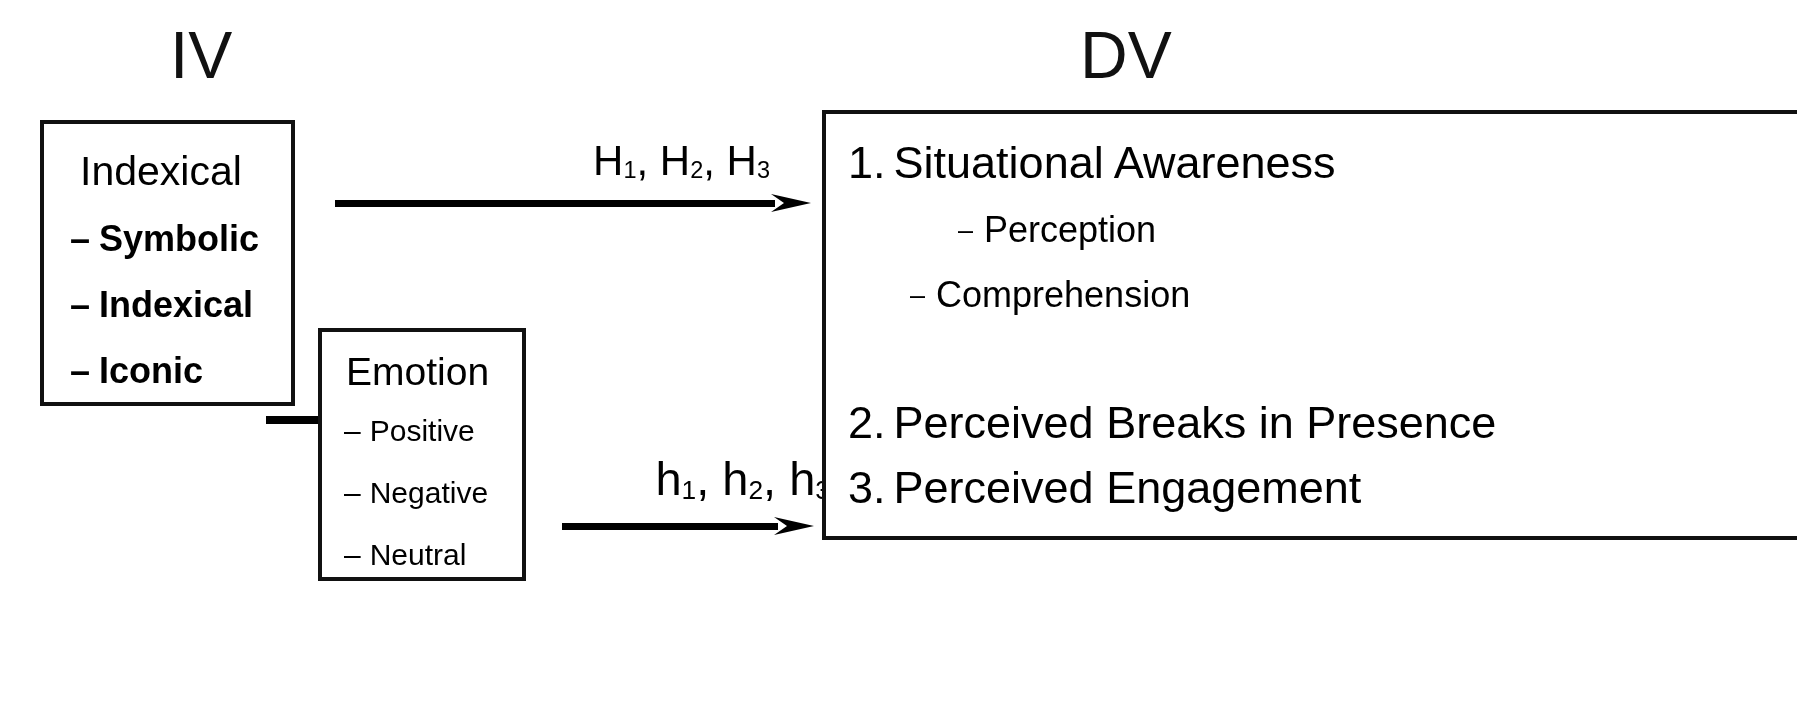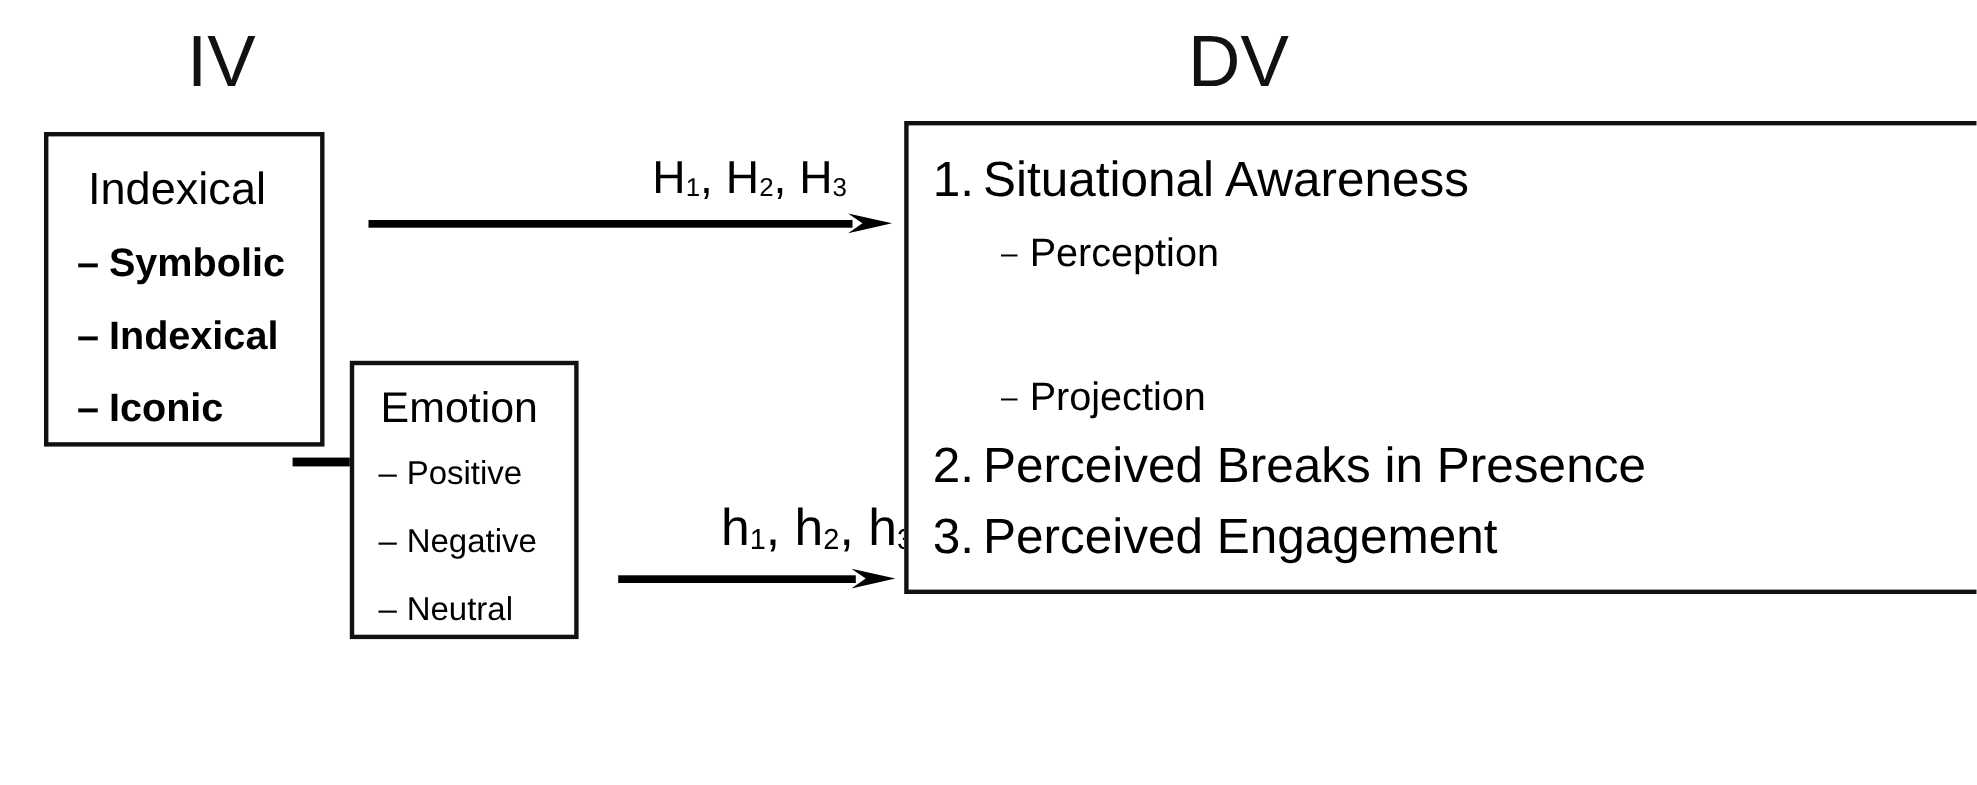--- a/index.html
+++ b/index.html
@@ -102,7 +102,7 @@
     margin-right: 11px;
   }
   #dv-main-0 { top: 26px; }
-  #dv-sub-0  { top: 98px; }
+  #dv-sub-0  { top: 98px; margin-left: 48px; }
   #dv-sub-1  { top: 163px; }
   #dv-sub-2  { top: 229px; }
   #dv-main-1 { top: 286px; }

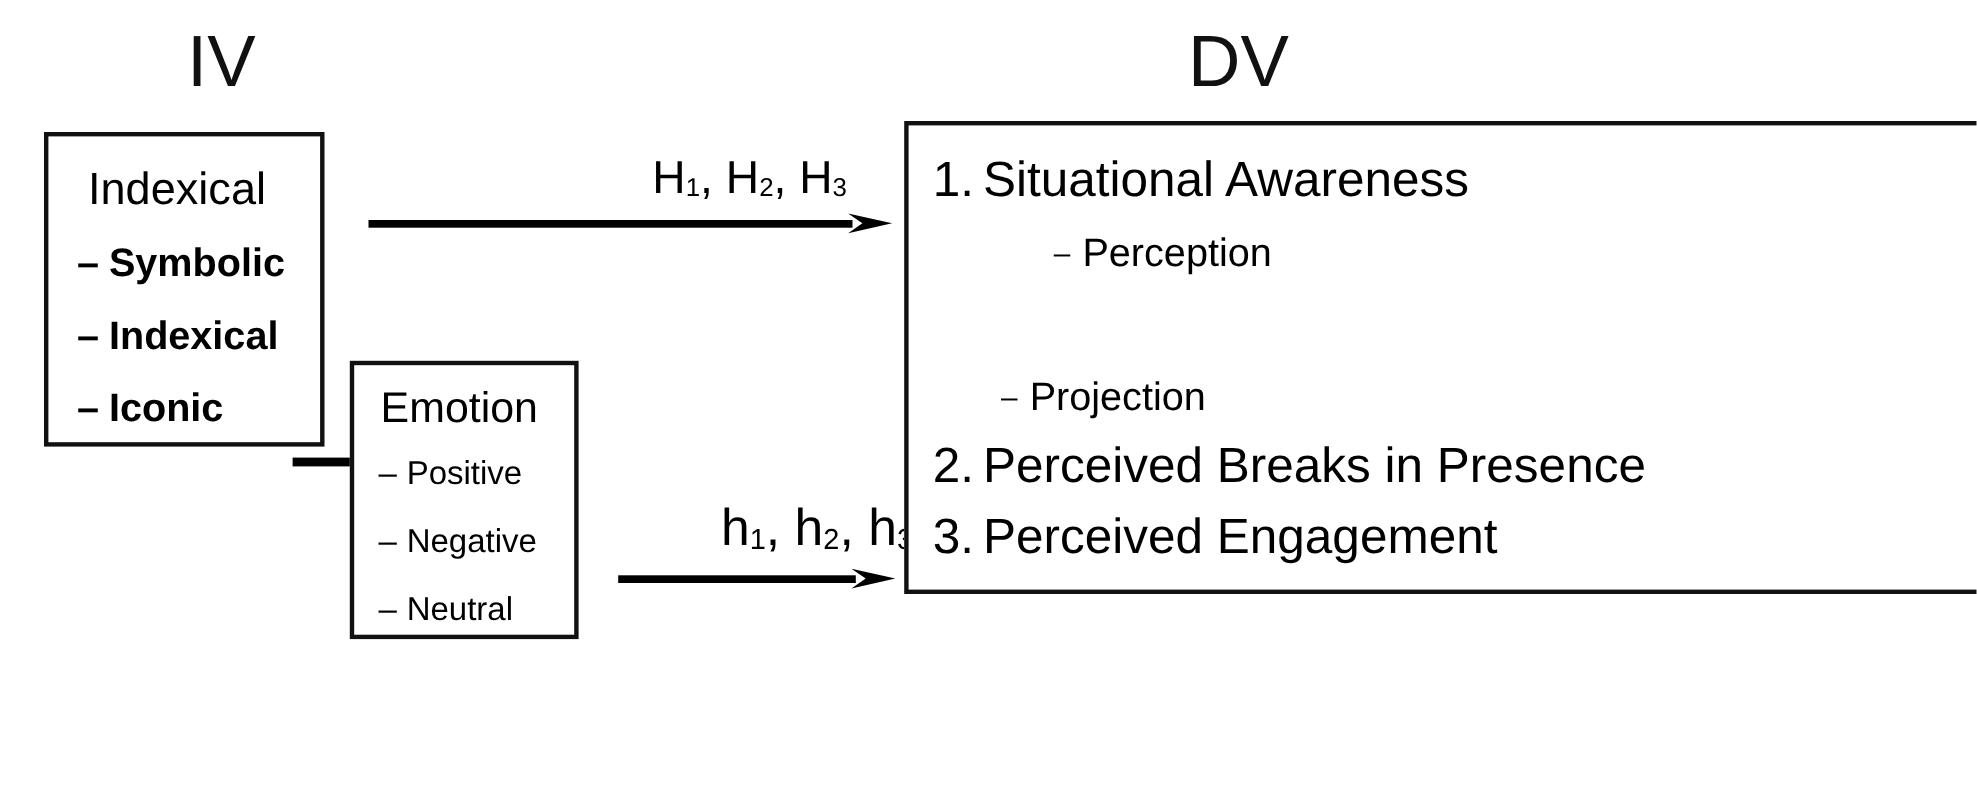--- a/index.html
+++ b/index.html
@@ -216,6 +216,9 @@
     <div class="dv-sub" id="dv-sub-0">
       <span class="dash">–</span><span>Perception</span>
     </div>
+    <div class="dv-sub" id="dv-sub-1">
+      <span class="dash">–</span><span>Comprehension</span>
+    </div>
     <div class="dv-sub" id="dv-sub-2">
       <span class="dash">–</span><span>Projection</span>
     </div>

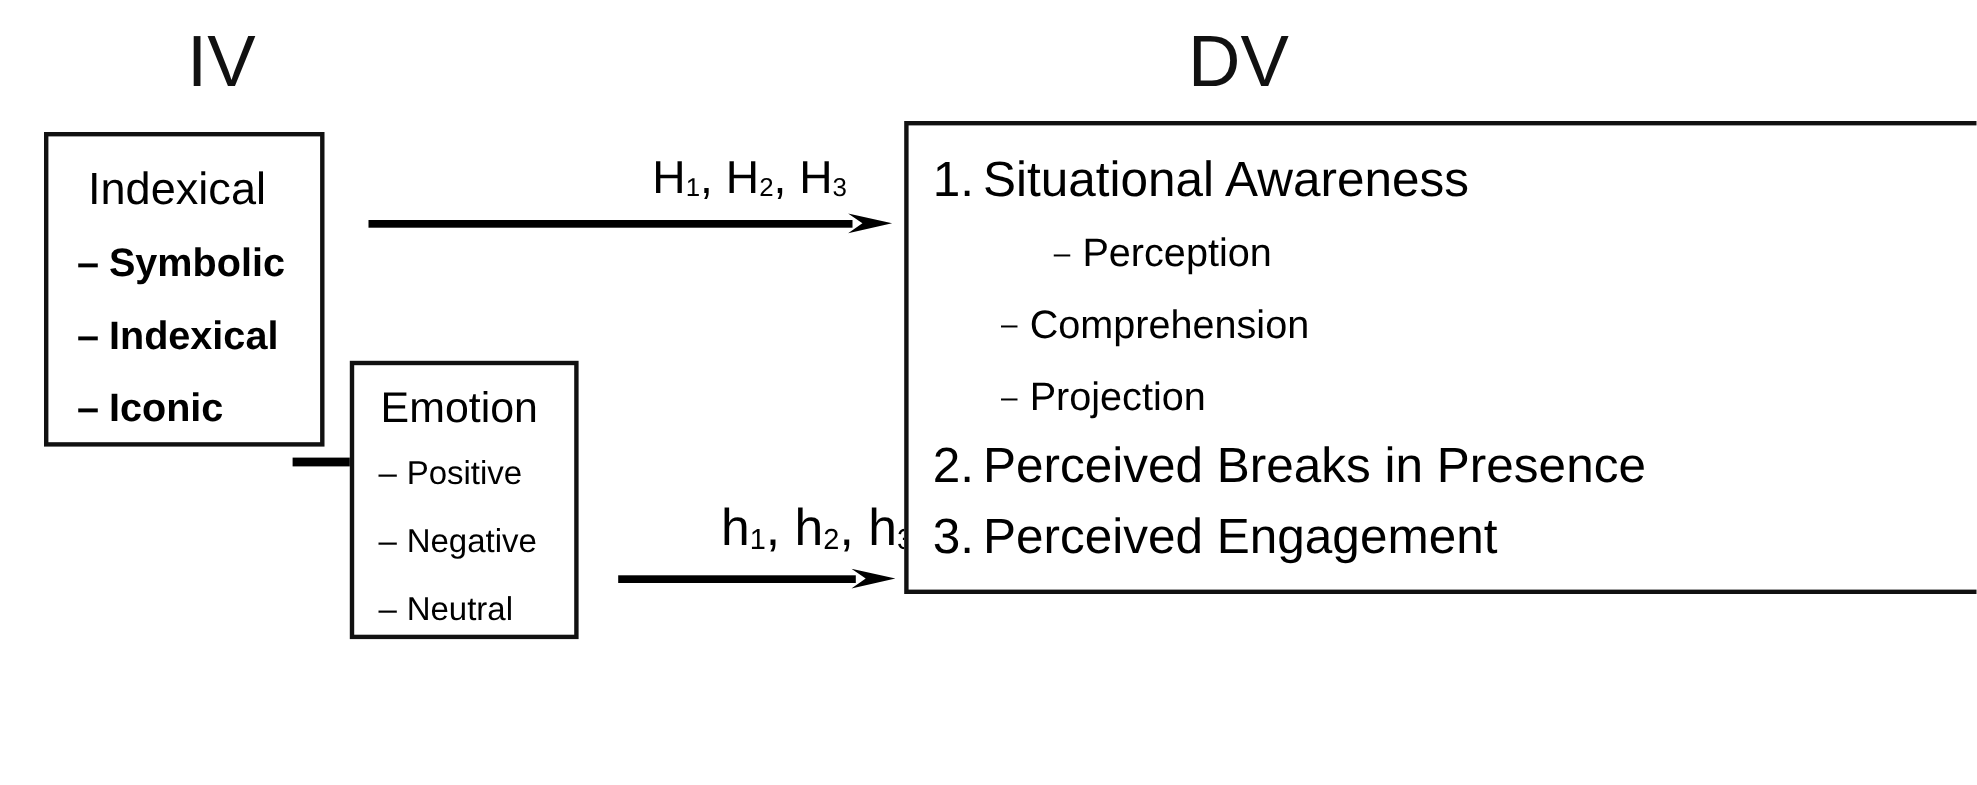--- a/index.html
+++ b/index.html
@@ -219,9 +219,6 @@
     <div class="dv-sub" id="dv-sub-1">
       <span class="dash">–</span><span>Comprehension</span>
     </div>
-    <div class="dv-sub" id="dv-sub-2">
-      <span class="dash">–</span><span>Projection</span>
-    </div>
     <div class="dv-main" id="dv-main-1">
       <span class="num">2.</span><span>Perceived Breaks in Presence</span>
     </div>

